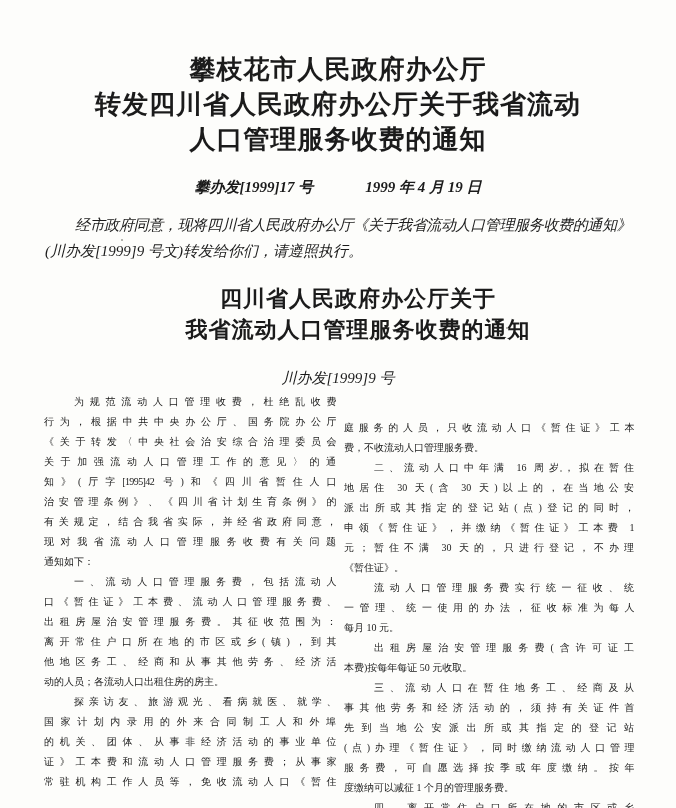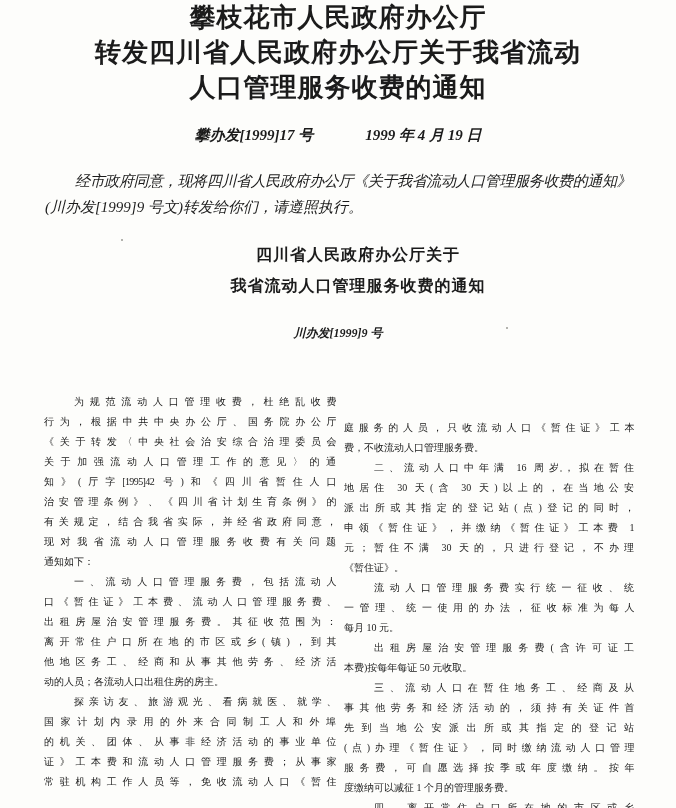--- a/index.html
+++ b/index.html
@@ -20,6 +20,7 @@
     inset: 0;
   }
   .main-title {
+    padding-top: 52px;
     text-align: center;
     font-size: 26px;
     line-height: 35px;

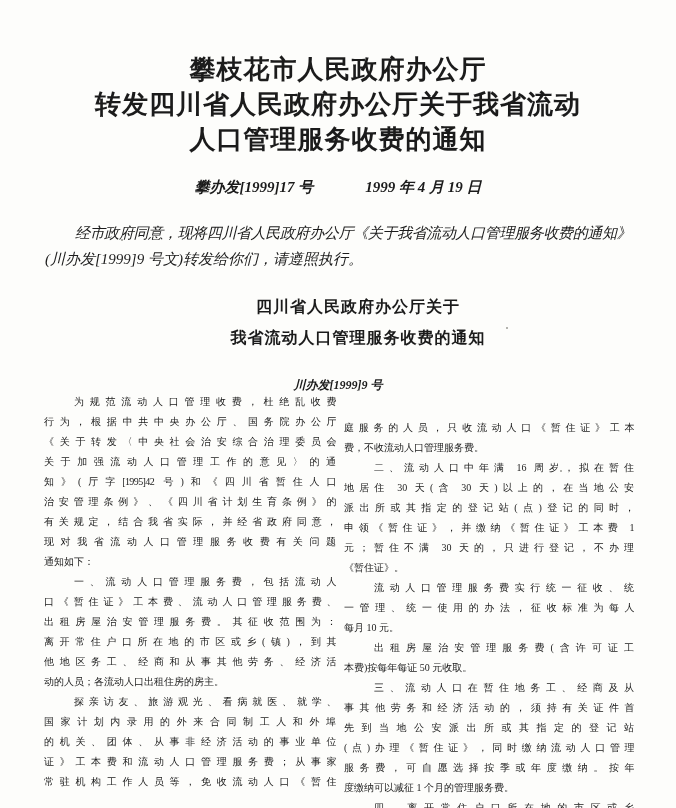--- a/index.html
+++ b/index.html
@@ -37,7 +37,7 @@
     font-weight: 600;
   }
   .forward {
-    margin: 23px auto 0;
+    margin: 15px auto 0;
     width: 586px;
     font-size: 15px;
     line-height: 26px;

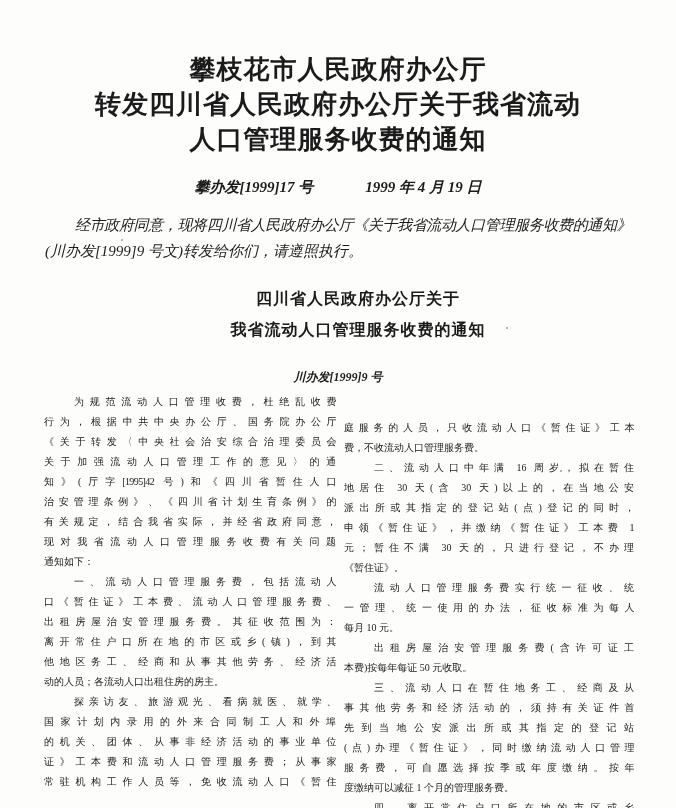--- a/index.html
+++ b/index.html
@@ -48,7 +48,7 @@
   .sub-title {
     margin-top: 19px;
     text-align: center;
-    font-size: 16px;
+    font-size: 22px;
     line-height: 31px;
     font-weight: bold;
     letter-spacing: 1px;

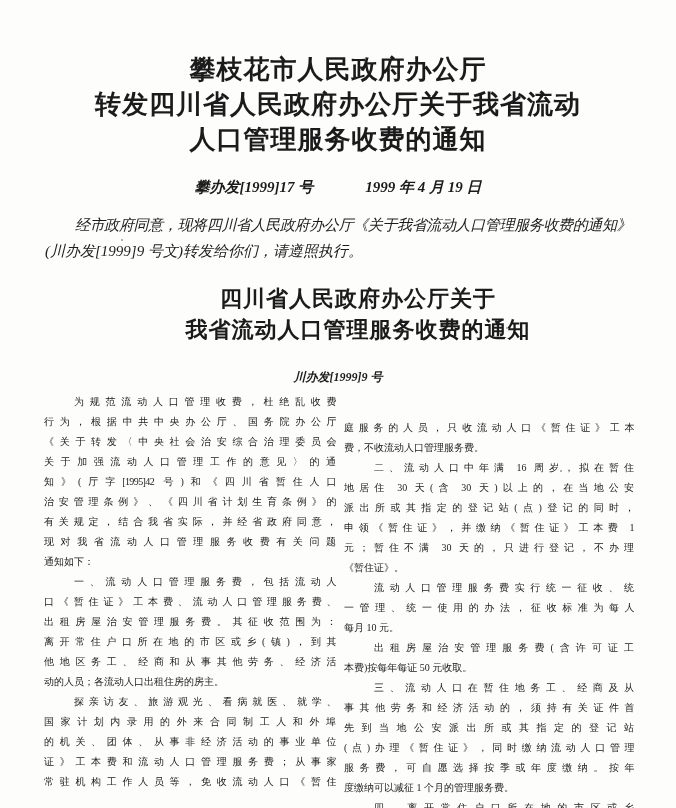--- a/index.html
+++ b/index.html
@@ -57,9 +57,9 @@
   .sub-doc {
     margin-top: 24px;
     text-align: center;
-    font-size: 12px;
+    font-size: 15px;
     font-style: italic;
-    font-weight: 700;
+    font-weight: 400;
   }
   .col {
     position: absolute;

